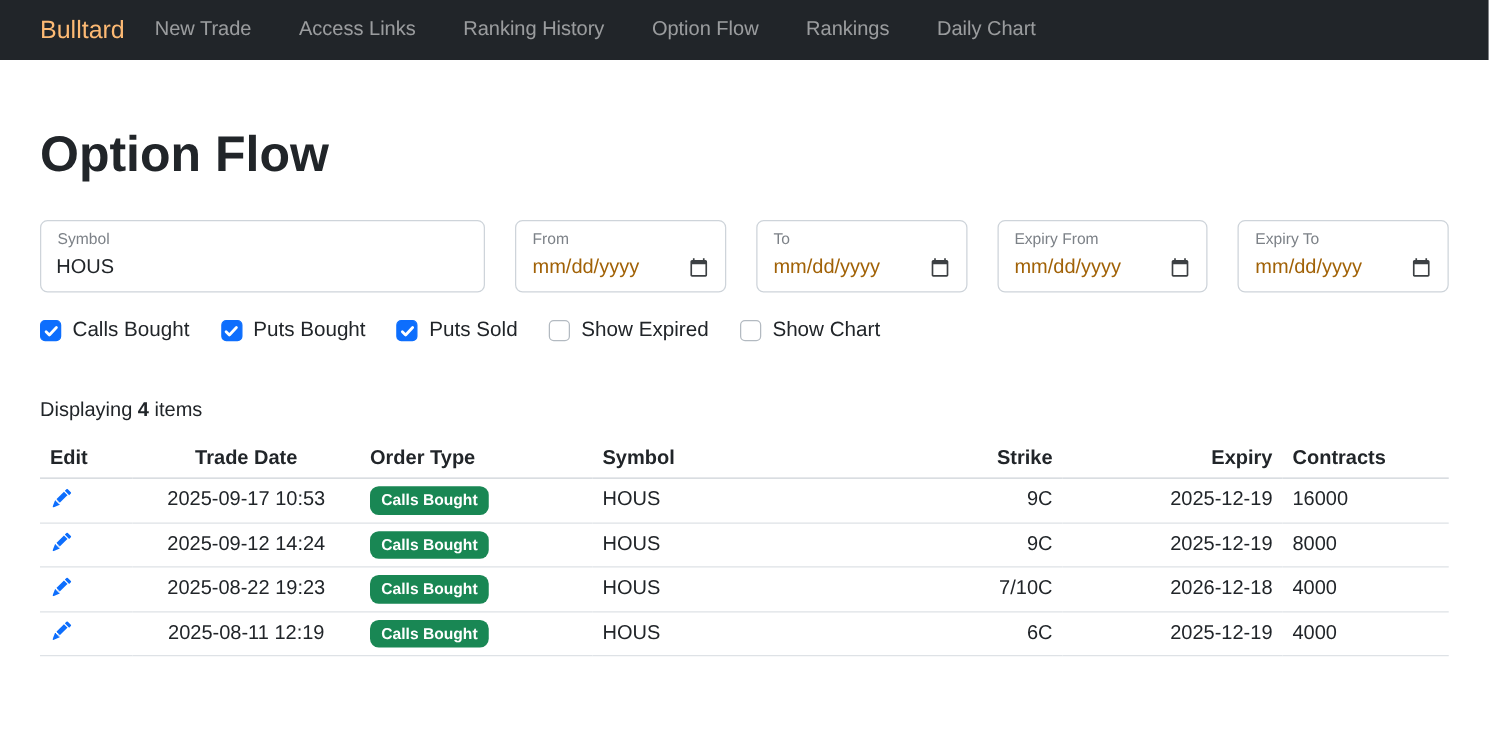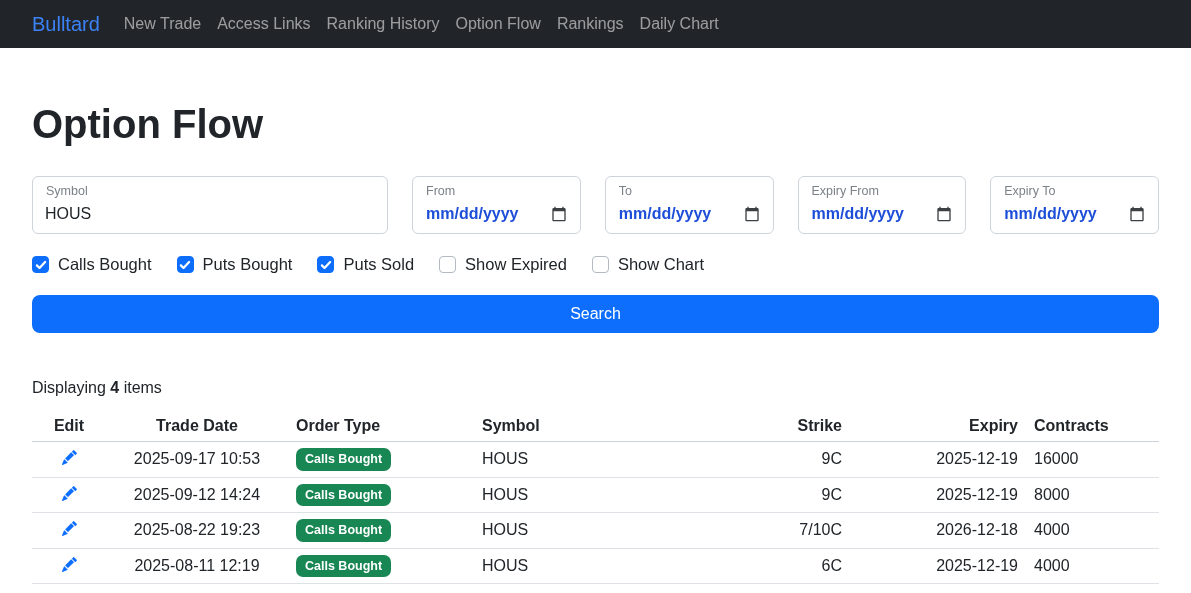--- a/index.html
+++ b/index.html
@@ -15,7 +15,7 @@
   
   .navbar{background:var(--navbar-bg,#212529);height:48px;display:flex;align-items:center;
     padding:0 32px;}
-  .brand{color:#3b82f6;font-size:20px;font-weight:500;margin-right:16px;cursor:pointer;white-space:nowrap;}
+  .brand{color:#fdba74;font-size:20px;font-weight:500;margin-right:16px;cursor:pointer;white-space:nowrap;}
   .nav-links{display:flex;align-items:center;}
   .nav-link{color:rgba(255,255,255,.55);text-decoration:none;font-size:16px;
     padding:0 8px;white-space:nowrap;cursor:pointer;}

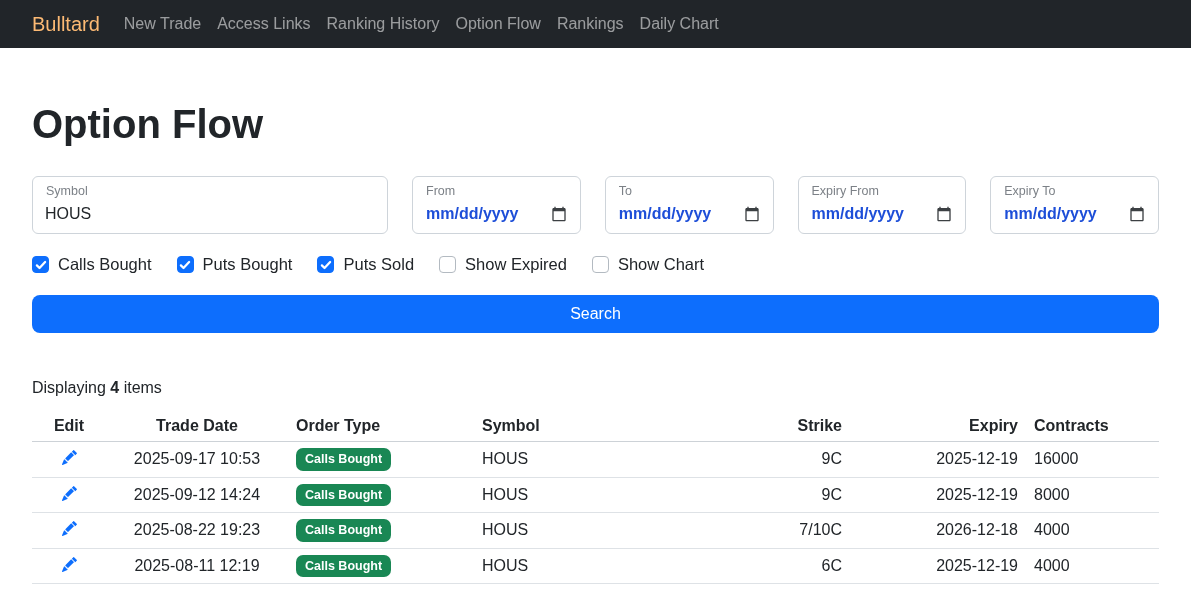--- a/index.html
+++ b/index.html
@@ -16,7 +16,7 @@
   .navbar{background:var(--navbar-bg,#212529);height:48px;display:flex;align-items:center;
     padding:0 32px;}
   .brand{color:#fdba74;font-size:20px;font-weight:500;margin-right:16px;cursor:pointer;white-space:nowrap;}
-  .nav-links{display:flex;align-items:center;}
+  .nav-links{display:flex;align-items:center;gap:22px;}
   .nav-link{color:rgba(255,255,255,.55);text-decoration:none;font-size:16px;
     padding:0 8px;white-space:nowrap;cursor:pointer;}
 

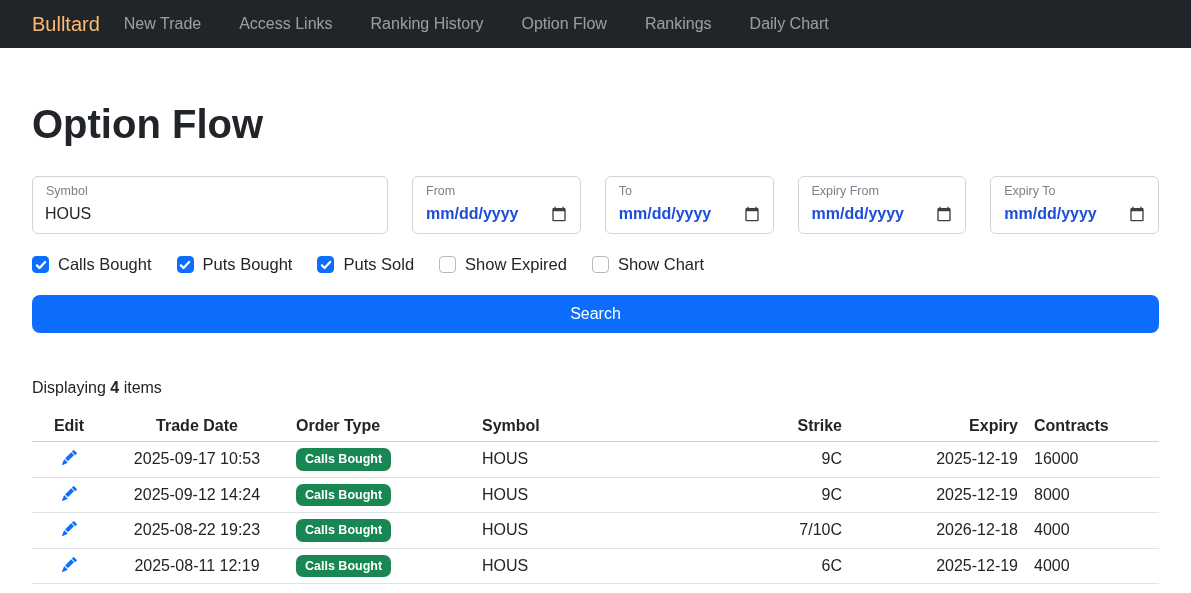--- a/index.html
+++ b/index.html
@@ -32,7 +32,7 @@
   .float-label{position:absolute;top:7px;left:13px;font-size:12.5px;color:#7c8187;pointer-events:none;white-space:nowrap;}
   .field-input{border:none;outline:none;width:100%;height:100%;border-radius:6px;
     padding:24px 12px 6px;font-size:16px;color:#212529;font-family:inherit;background:transparent;}
-  .date-value{position:absolute;left:13px;bottom:10px;font-size:16px;color:#1d4ed8;font-weight:bold;}
+  .date-value{position:absolute;left:13px;bottom:10px;font-size:16px;color:#a16207;}
   .cal{position:absolute;right:13px;bottom:11px;width:16px;height:16px;cursor:pointer;line-height:0;}
   .cal svg{width:16px;height:16px;fill:#3c4043;}
 

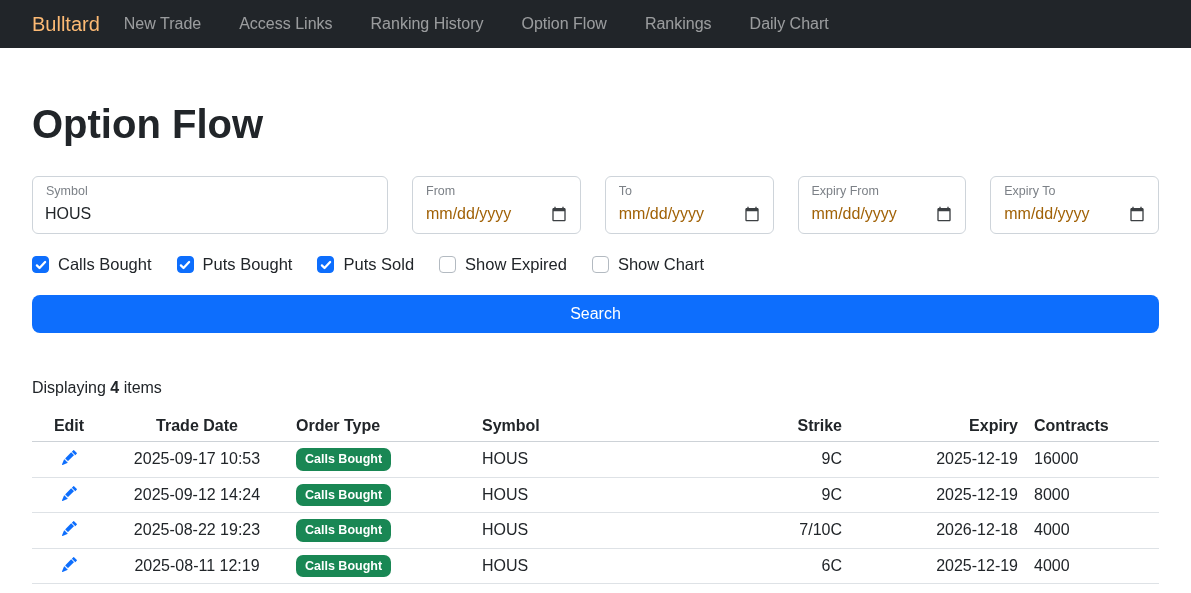--- a/index.html
+++ b/index.html
@@ -178,7 +178,6 @@
     </label>
   </div>
 
-  <button class="search-btn">Search</button>
 
   <p class="displaying">
     <span>Displaying</span>

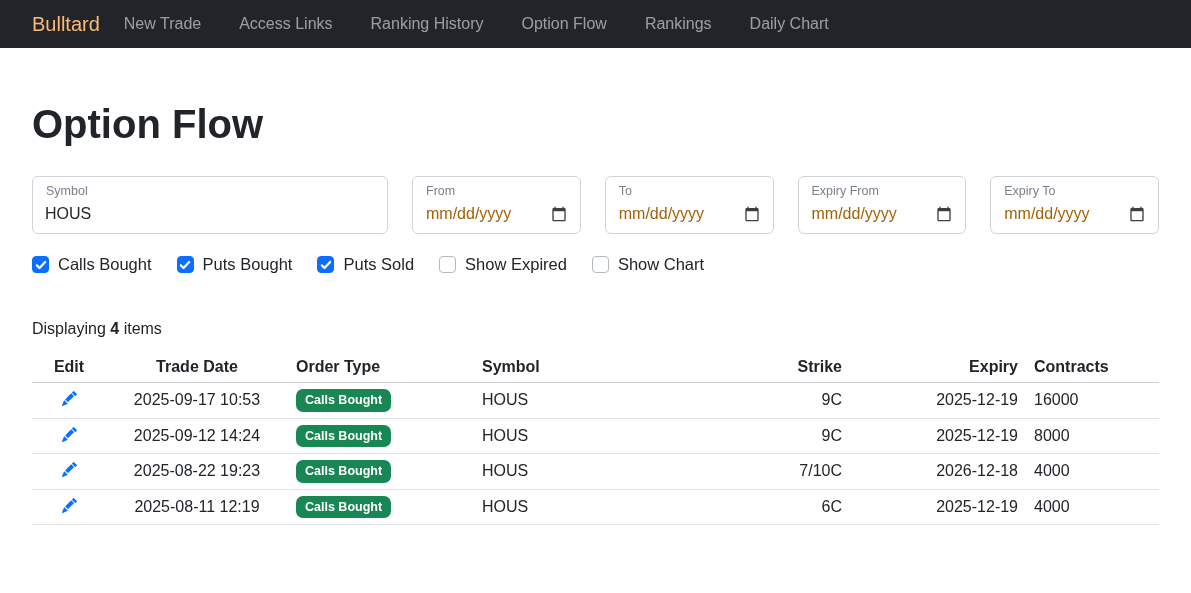--- a/index.html
+++ b/index.html
@@ -56,7 +56,7 @@
   table{width:100%;border-collapse:collapse;table-layout:fixed;font-size:16px;}
   th,td{padding:6px 8px;border-bottom:1px solid var(--border,#dee2e6);overflow:hidden;white-space:nowrap;}
   thead th{font-weight:700;border-bottom:1px solid #cdd2d7;}
-  .c-edit{width:74px;text-align:center;}
+  .c-edit{width:74px;text-align:left;}
   .c-date{width:182px;text-align:center;}
   .c-type{width:186px;text-align:left;}
   .c-sym{width:230px;text-align:left;}

